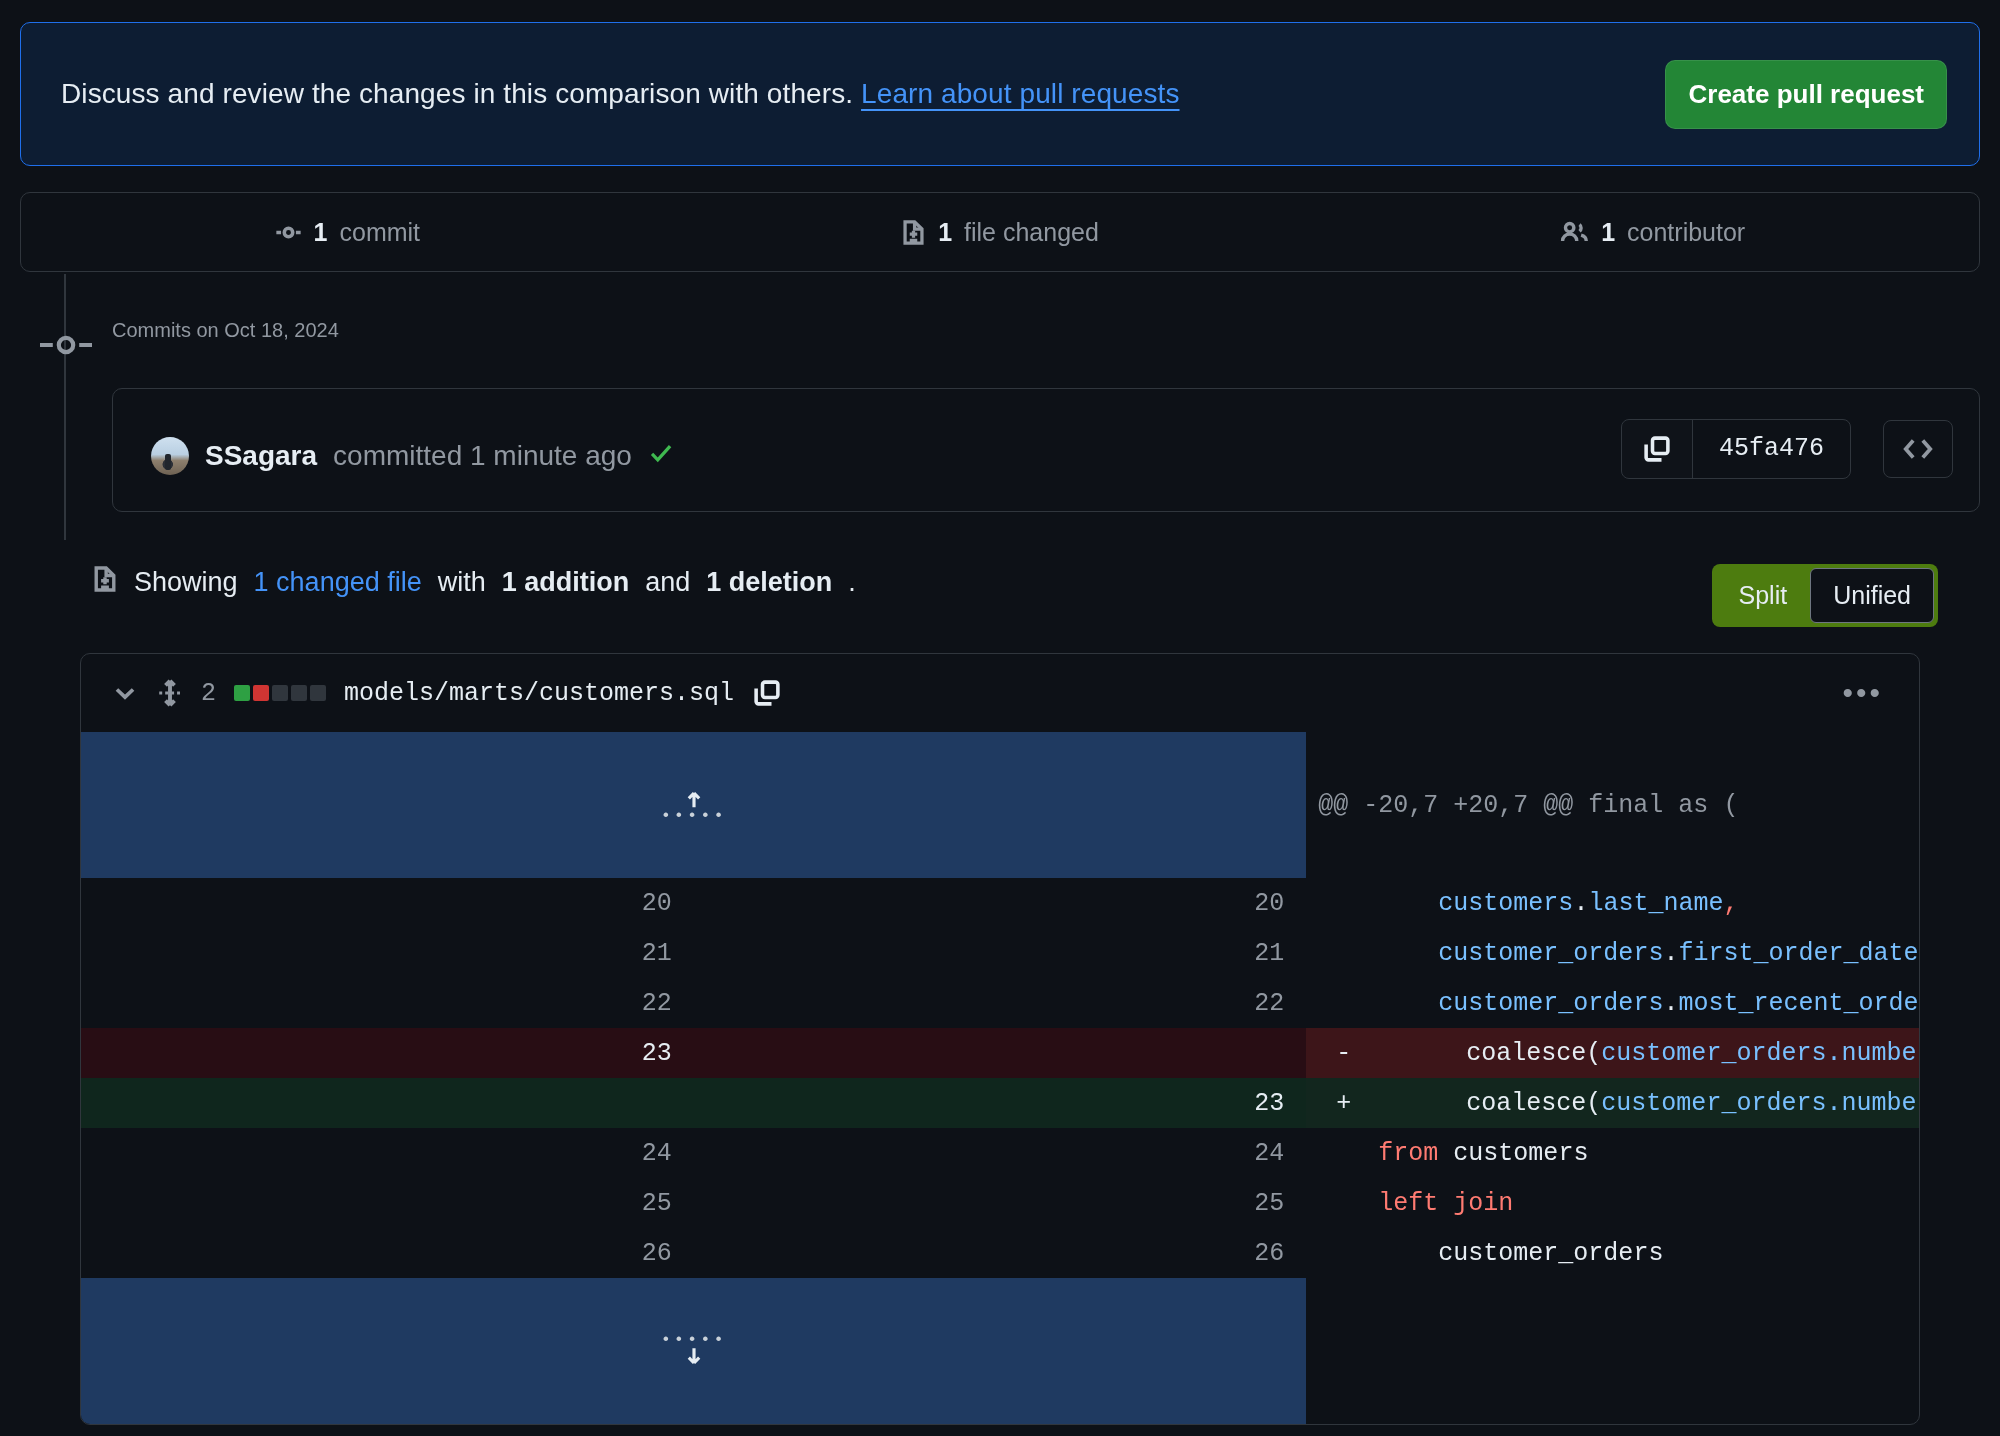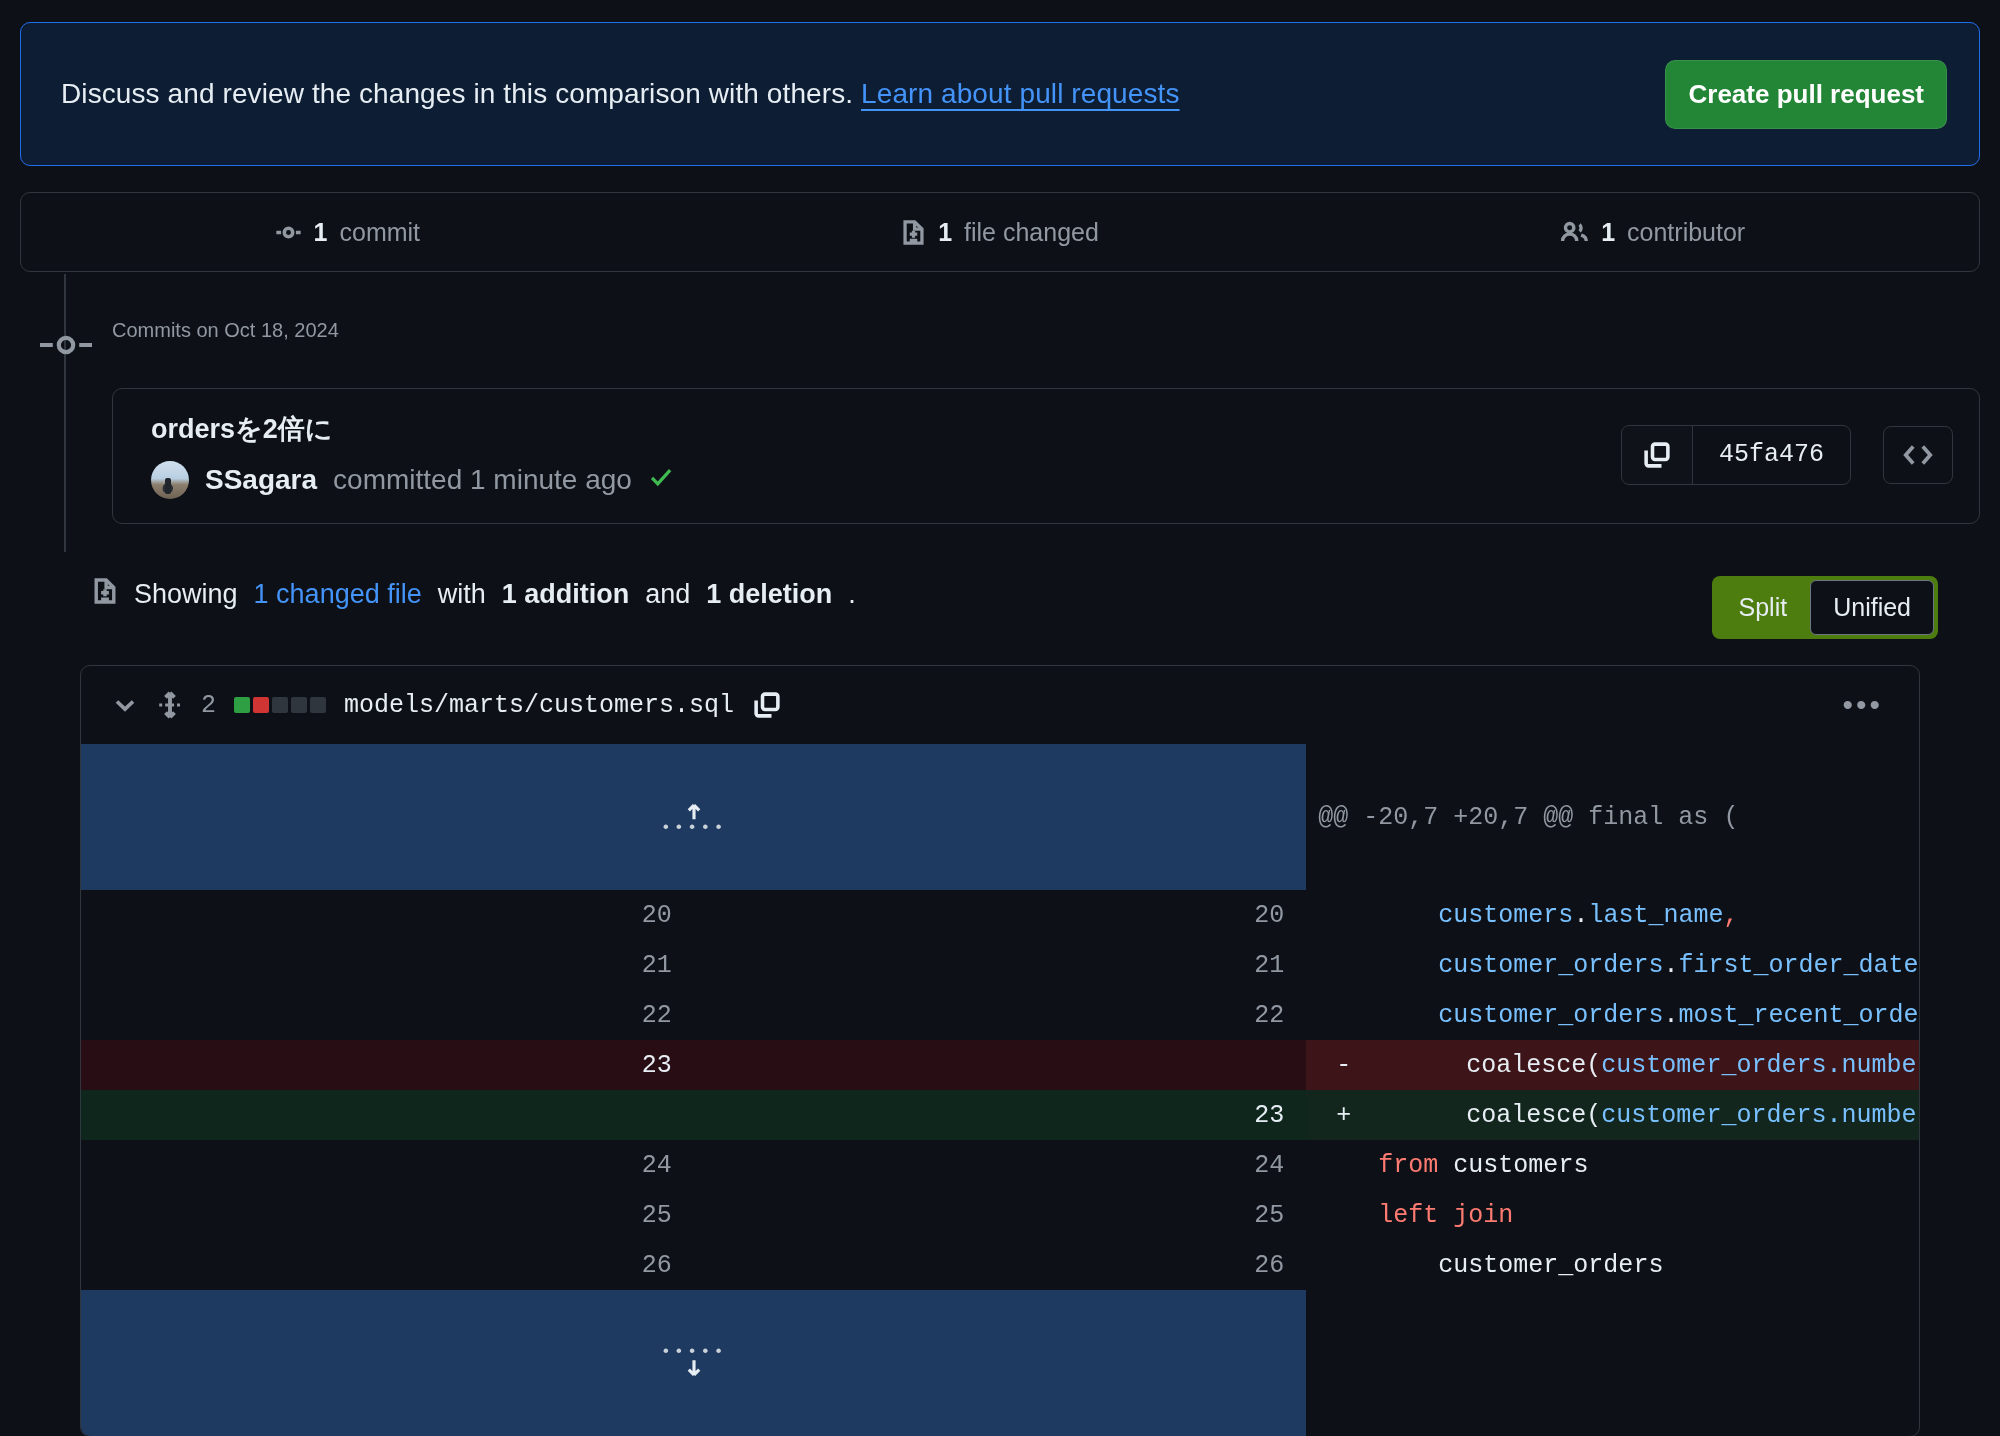--- a/index.html
+++ b/index.html
@@ -198,7 +198,6 @@
 
     <div class="commit-card">
       <div>
-        <div class="commit-msg">ordersを2倍に</div>
         <div class="commit-meta">
           <span class="avatar"></span>
           <span style="color:#e6edf3;font-weight:700">SSagara</span>

